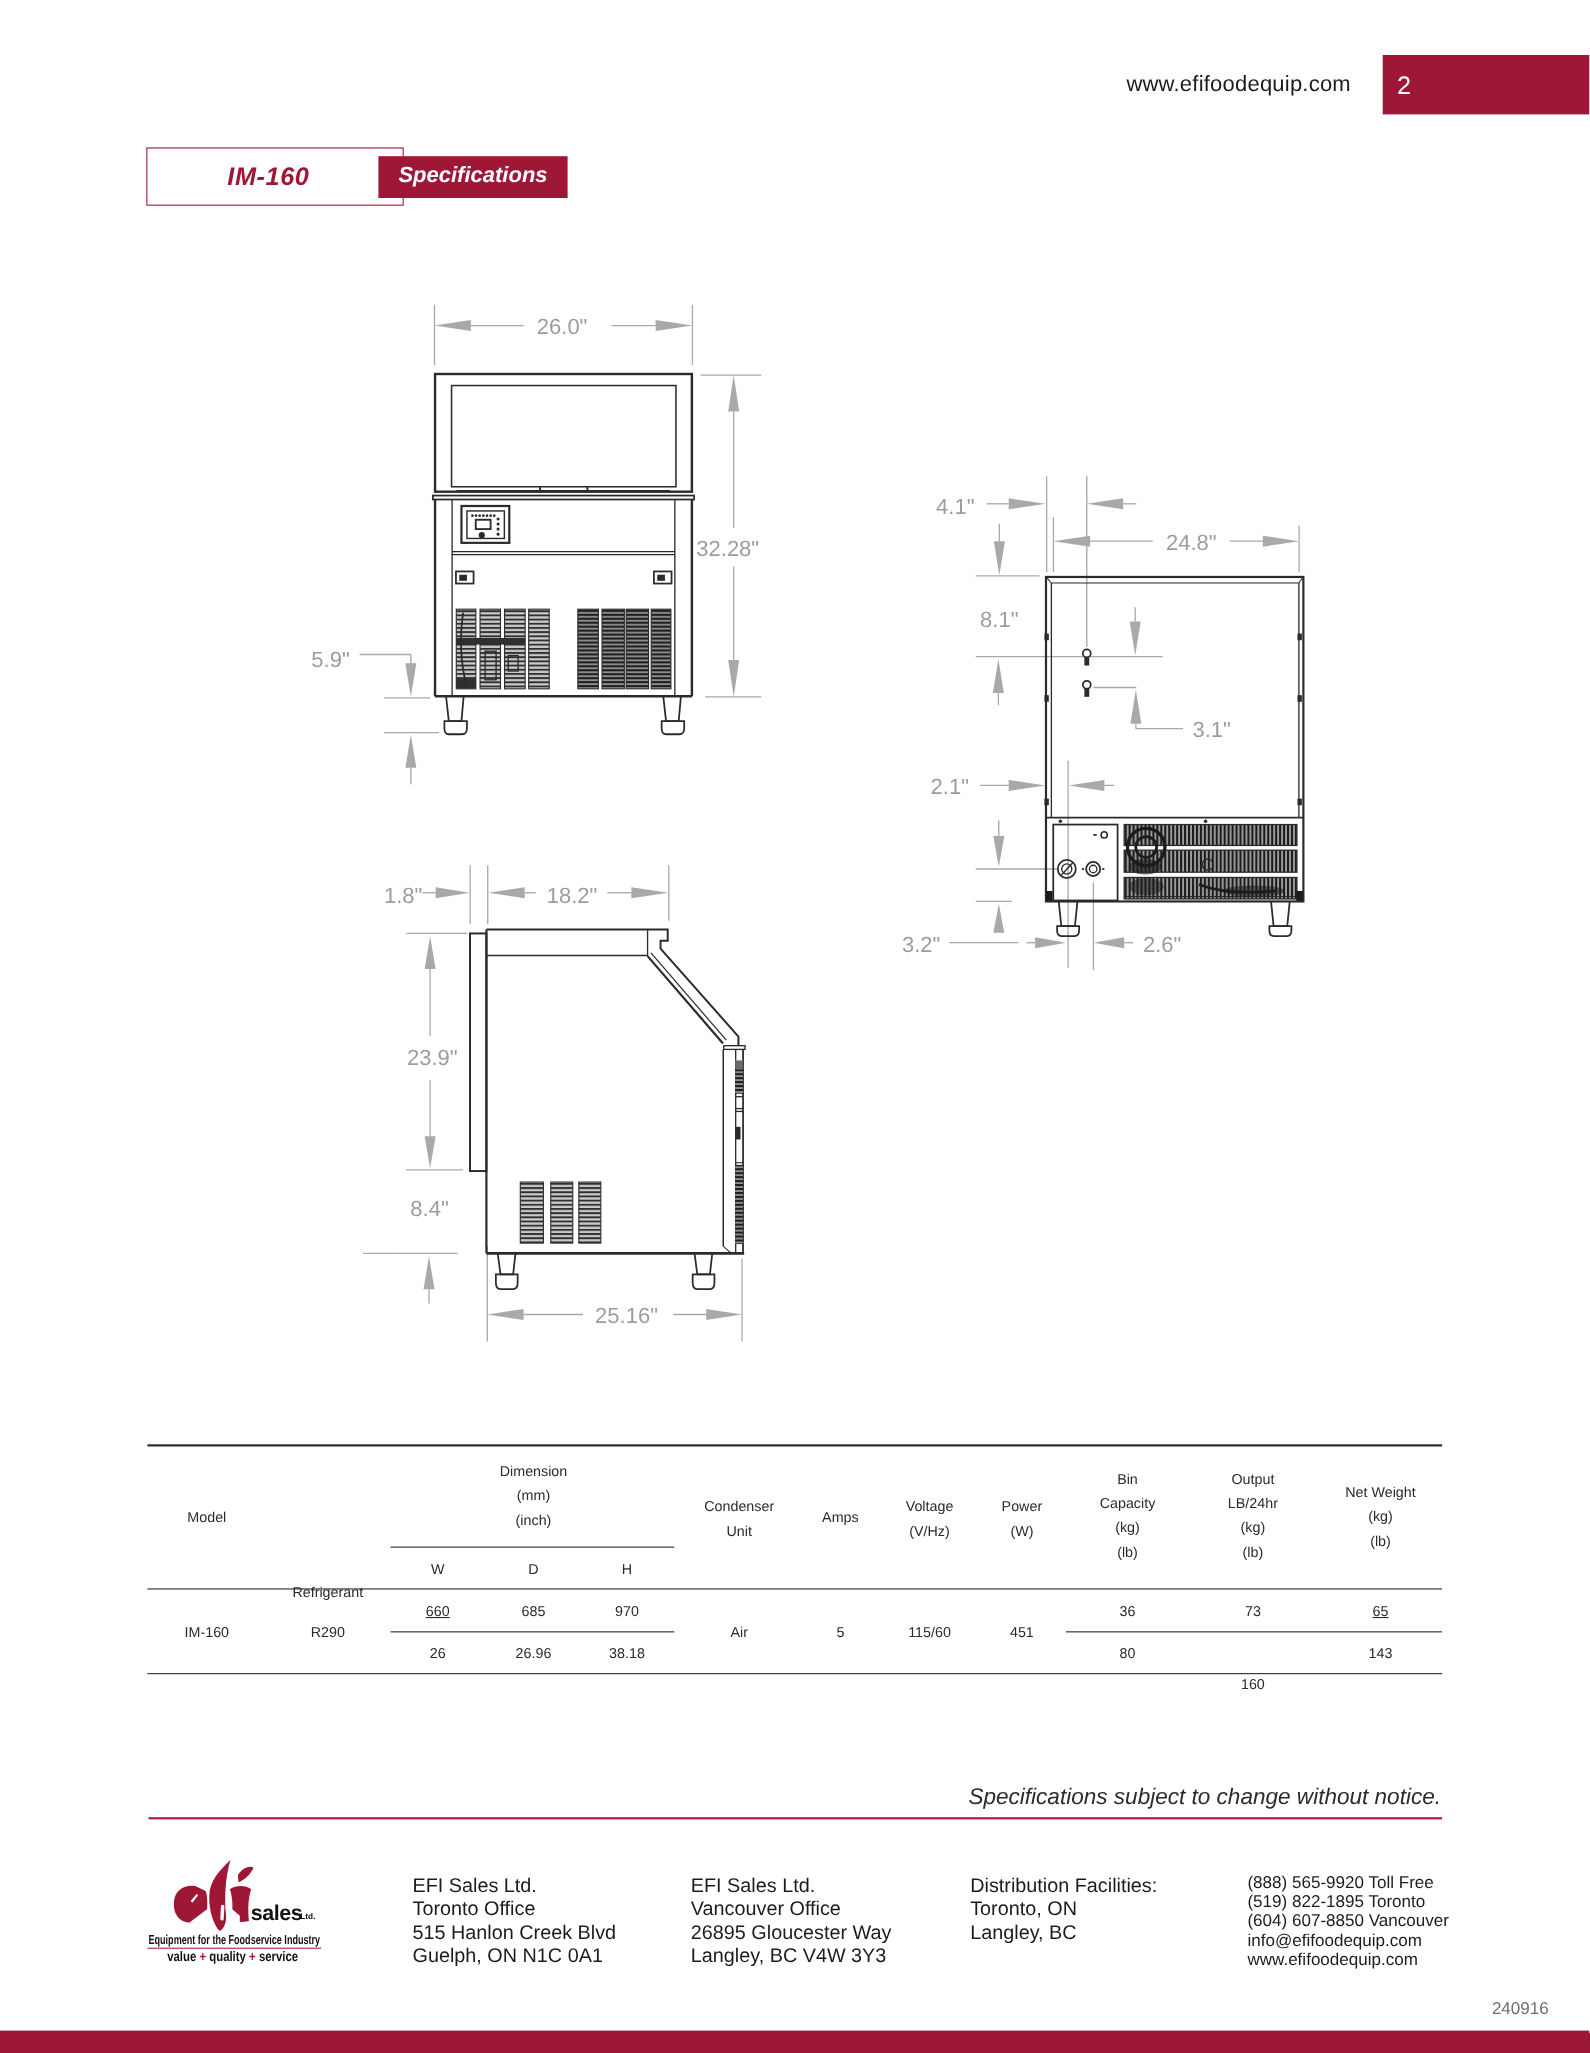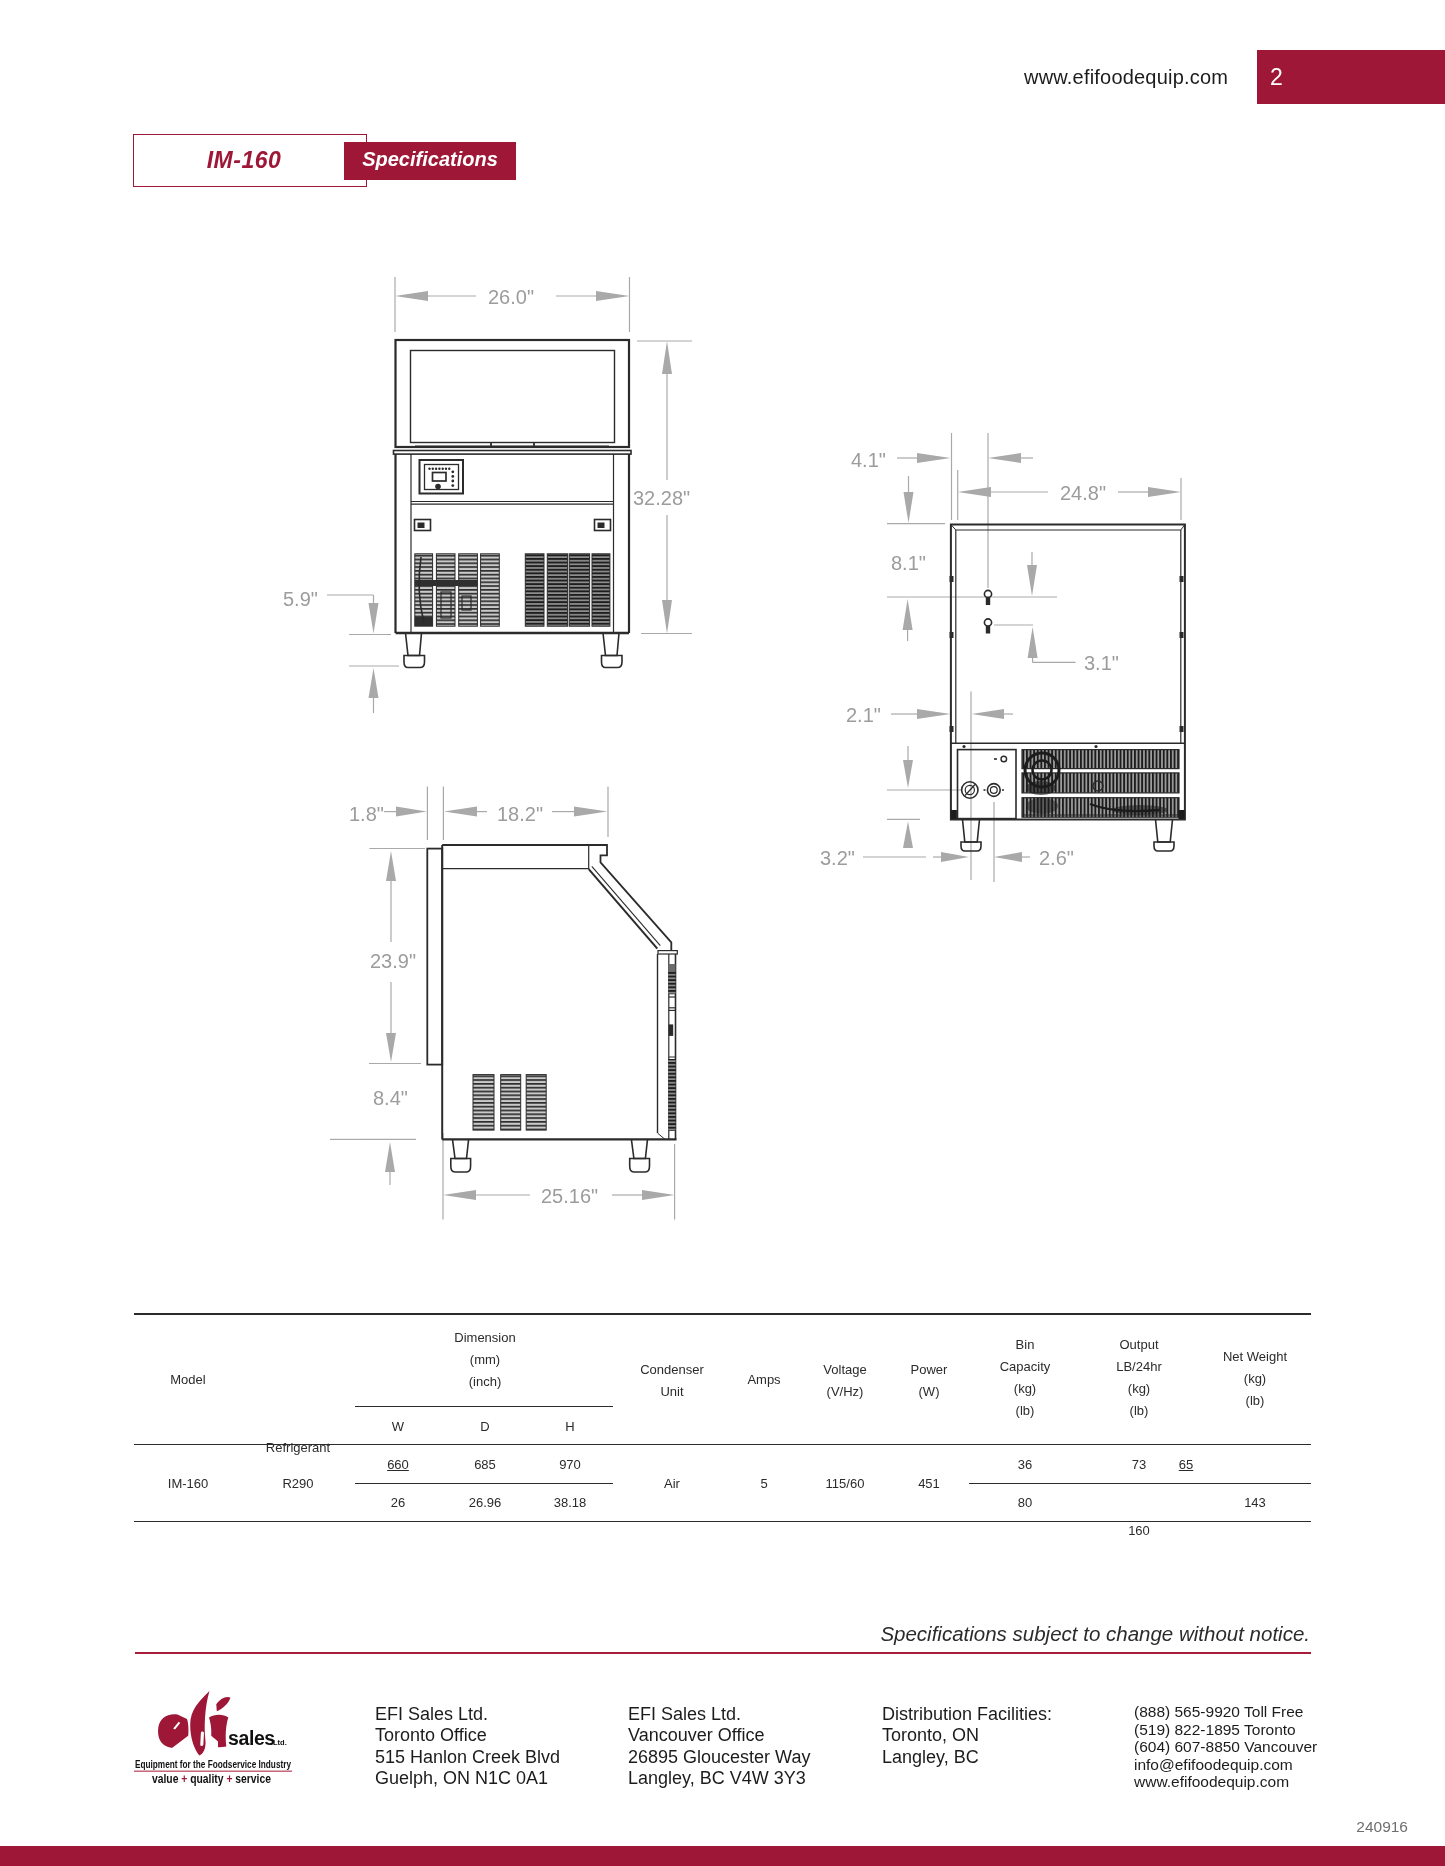--- a/index.html
+++ b/index.html
@@ -460,7 +460,7 @@
 
 <div class="tc" style="left:1089px;top:1454px;width:100px;">73</div>
 
-<div class="tc" style="left:1136px;top:1454px;width:100px;text-decoration:underline;">65</div>
+<div class="tc" style="left:1205px;top:1454px;width:100px;text-decoration:underline;">65</div>
 
 <div class="tc" style="left:975px;top:1492px;width:100px;">80</div>
 

